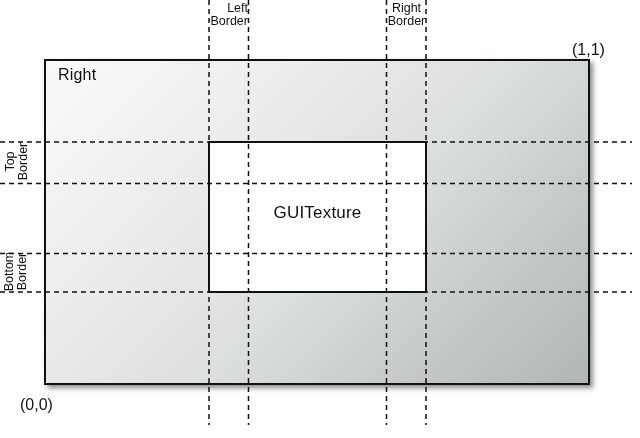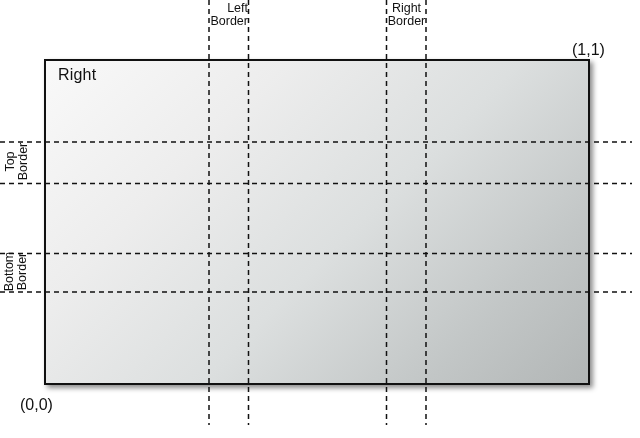--- a/index.html
+++ b/index.html
@@ -93,6 +93,9 @@
     <div class="screen-label">Right</div>
   </div>
 
+  <div class="texture-rect">
+    <div class="texture-label">GUITexture</div>
+  </div>
 
   <svg class="guides" width="640" height="438" viewBox="0 0 640 438">
     <g stroke="#111111" stroke-width="1.5" stroke-dasharray="5,4" fill="none">

